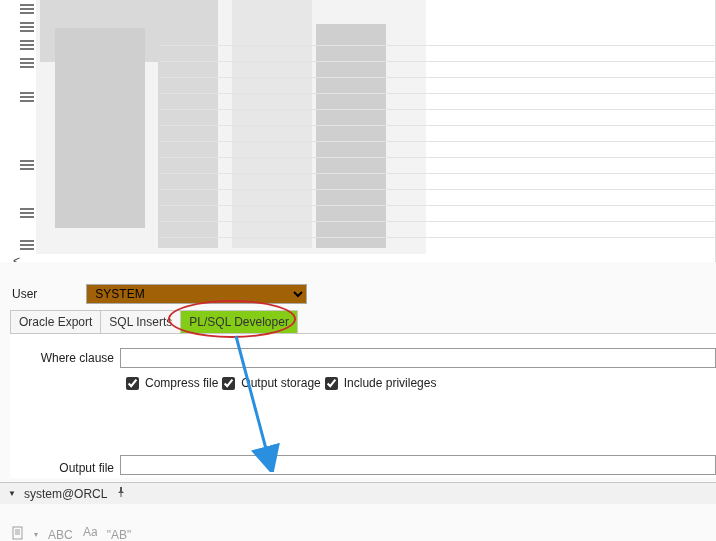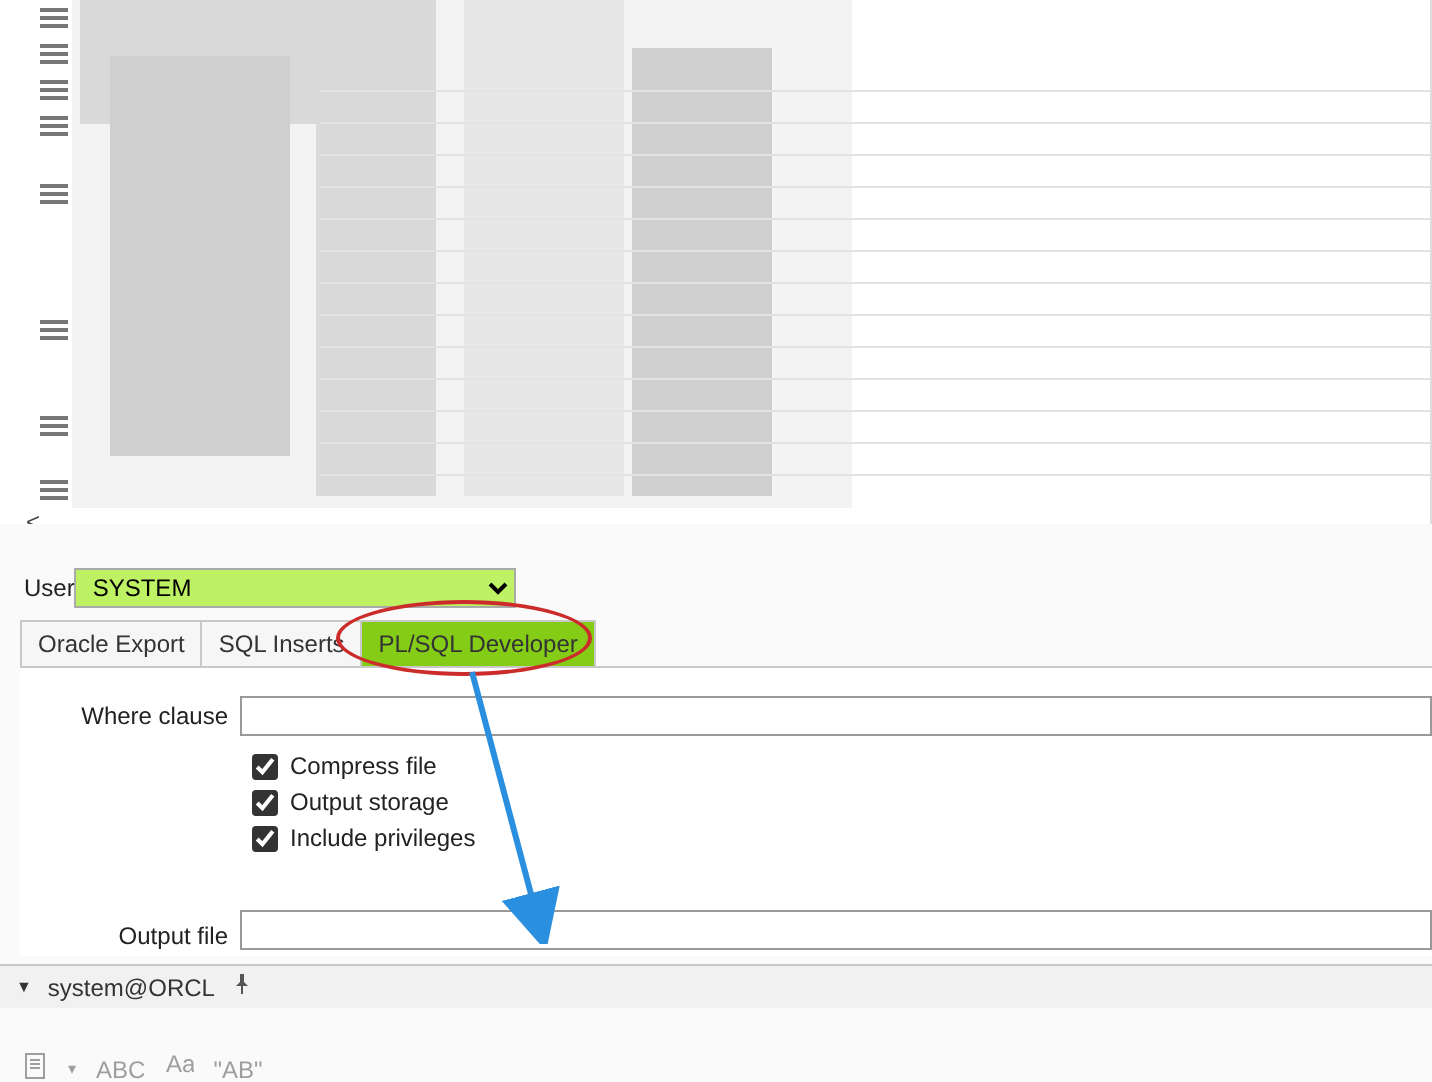--- a/index.html
+++ b/index.html
@@ -17,7 +17,7 @@
   .scroll-left-ind { position: absolute; left: 13px; top: 254px; color: #444; }
 
   
-  .user-row { position: absolute; left: 12px; top: 284px; display: flex; align-items: center; gap: 0; }
+  .user-row { position: absolute; left: 12px; top: 284px; display: flex; align-items: center; gap: 12px; }
   .user-row label { color: #222; }
   .user-row select { width: 221px; height: 20px; border: 1px solid #aaa; background: #bef264; padding: 0 4px; }
 

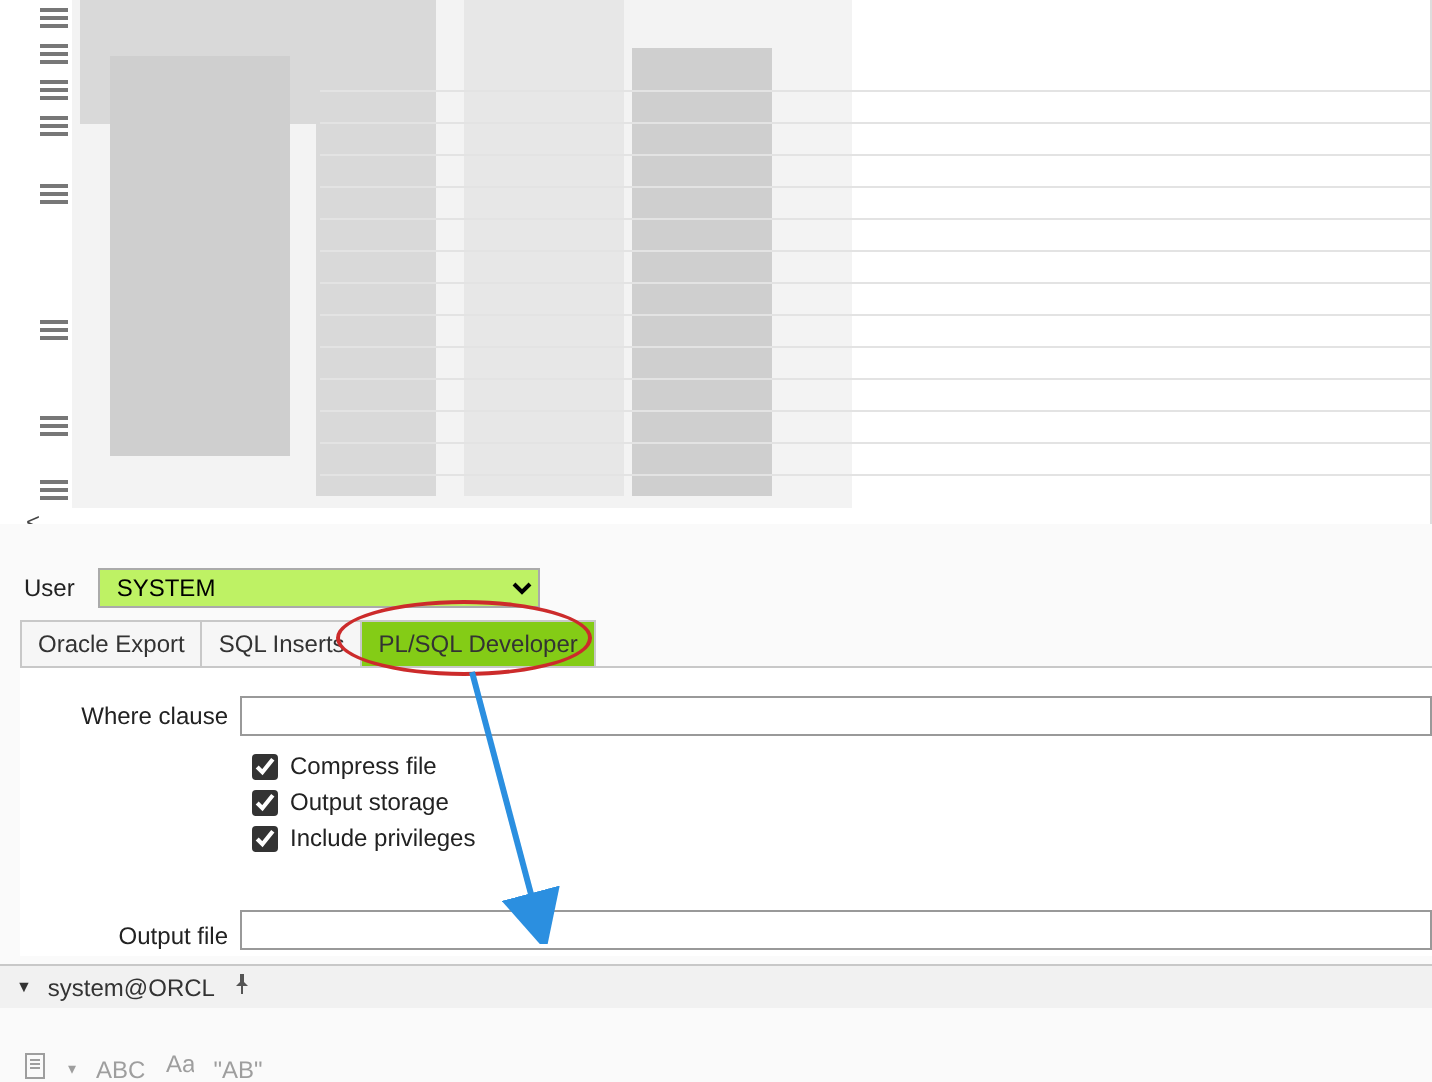--- a/index.html
+++ b/index.html
@@ -19,7 +19,7 @@
   
   .user-row { position: absolute; left: 12px; top: 284px; display: flex; align-items: center; gap: 12px; }
   .user-row label { color: #222; }
-  .user-row select { width: 221px; height: 20px; border: 1px solid #aaa; background: #bef264; padding: 0 4px; }
+  .user-row select { width: 221px; height: 20px; border: 1px solid #aaa; background: #a16207; padding: 0 4px; margin-left: 37px; }
 
   
   .tabs { position: absolute; left: 10px; top: 310px; display: flex; }

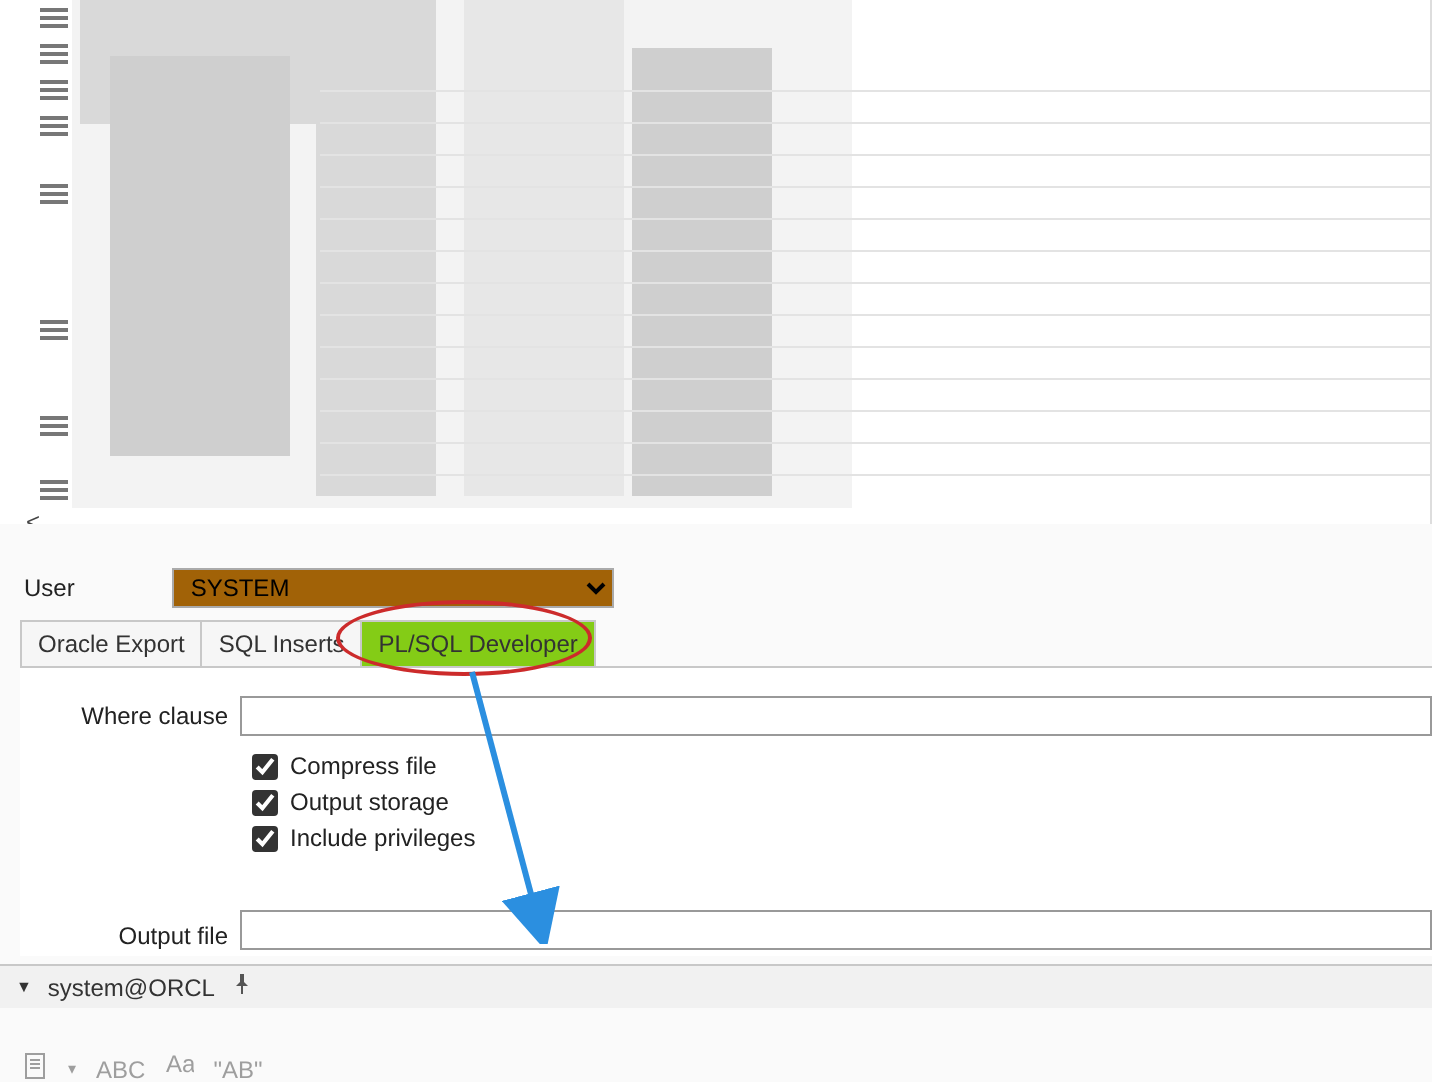--- a/index.html
+++ b/index.html
@@ -35,7 +35,7 @@
   .frow { display: flex; align-items: center; margin-bottom: 8px; }
   .frow .lab { width: 110px; text-align: right; padding-right: 6px; color: #222; }
   .frow input[type=text] { flex: 1; height: 20px; border: 1px solid #999; background: #fff; padding: 0 4px; margin-right: 0; }
-  .chkcol { margin-left: 116px; display: flex; flex-direction: column; gap: 4px; }
+  .chkcol { margin-left: 116px; display: flex; flex-direction: row; gap: 4px; }
   .chk { display: flex; align-items: center; gap: 6px; color: #222; }
   .chk input { width: 13px; height: 13px; accent-color: #333; }
 

